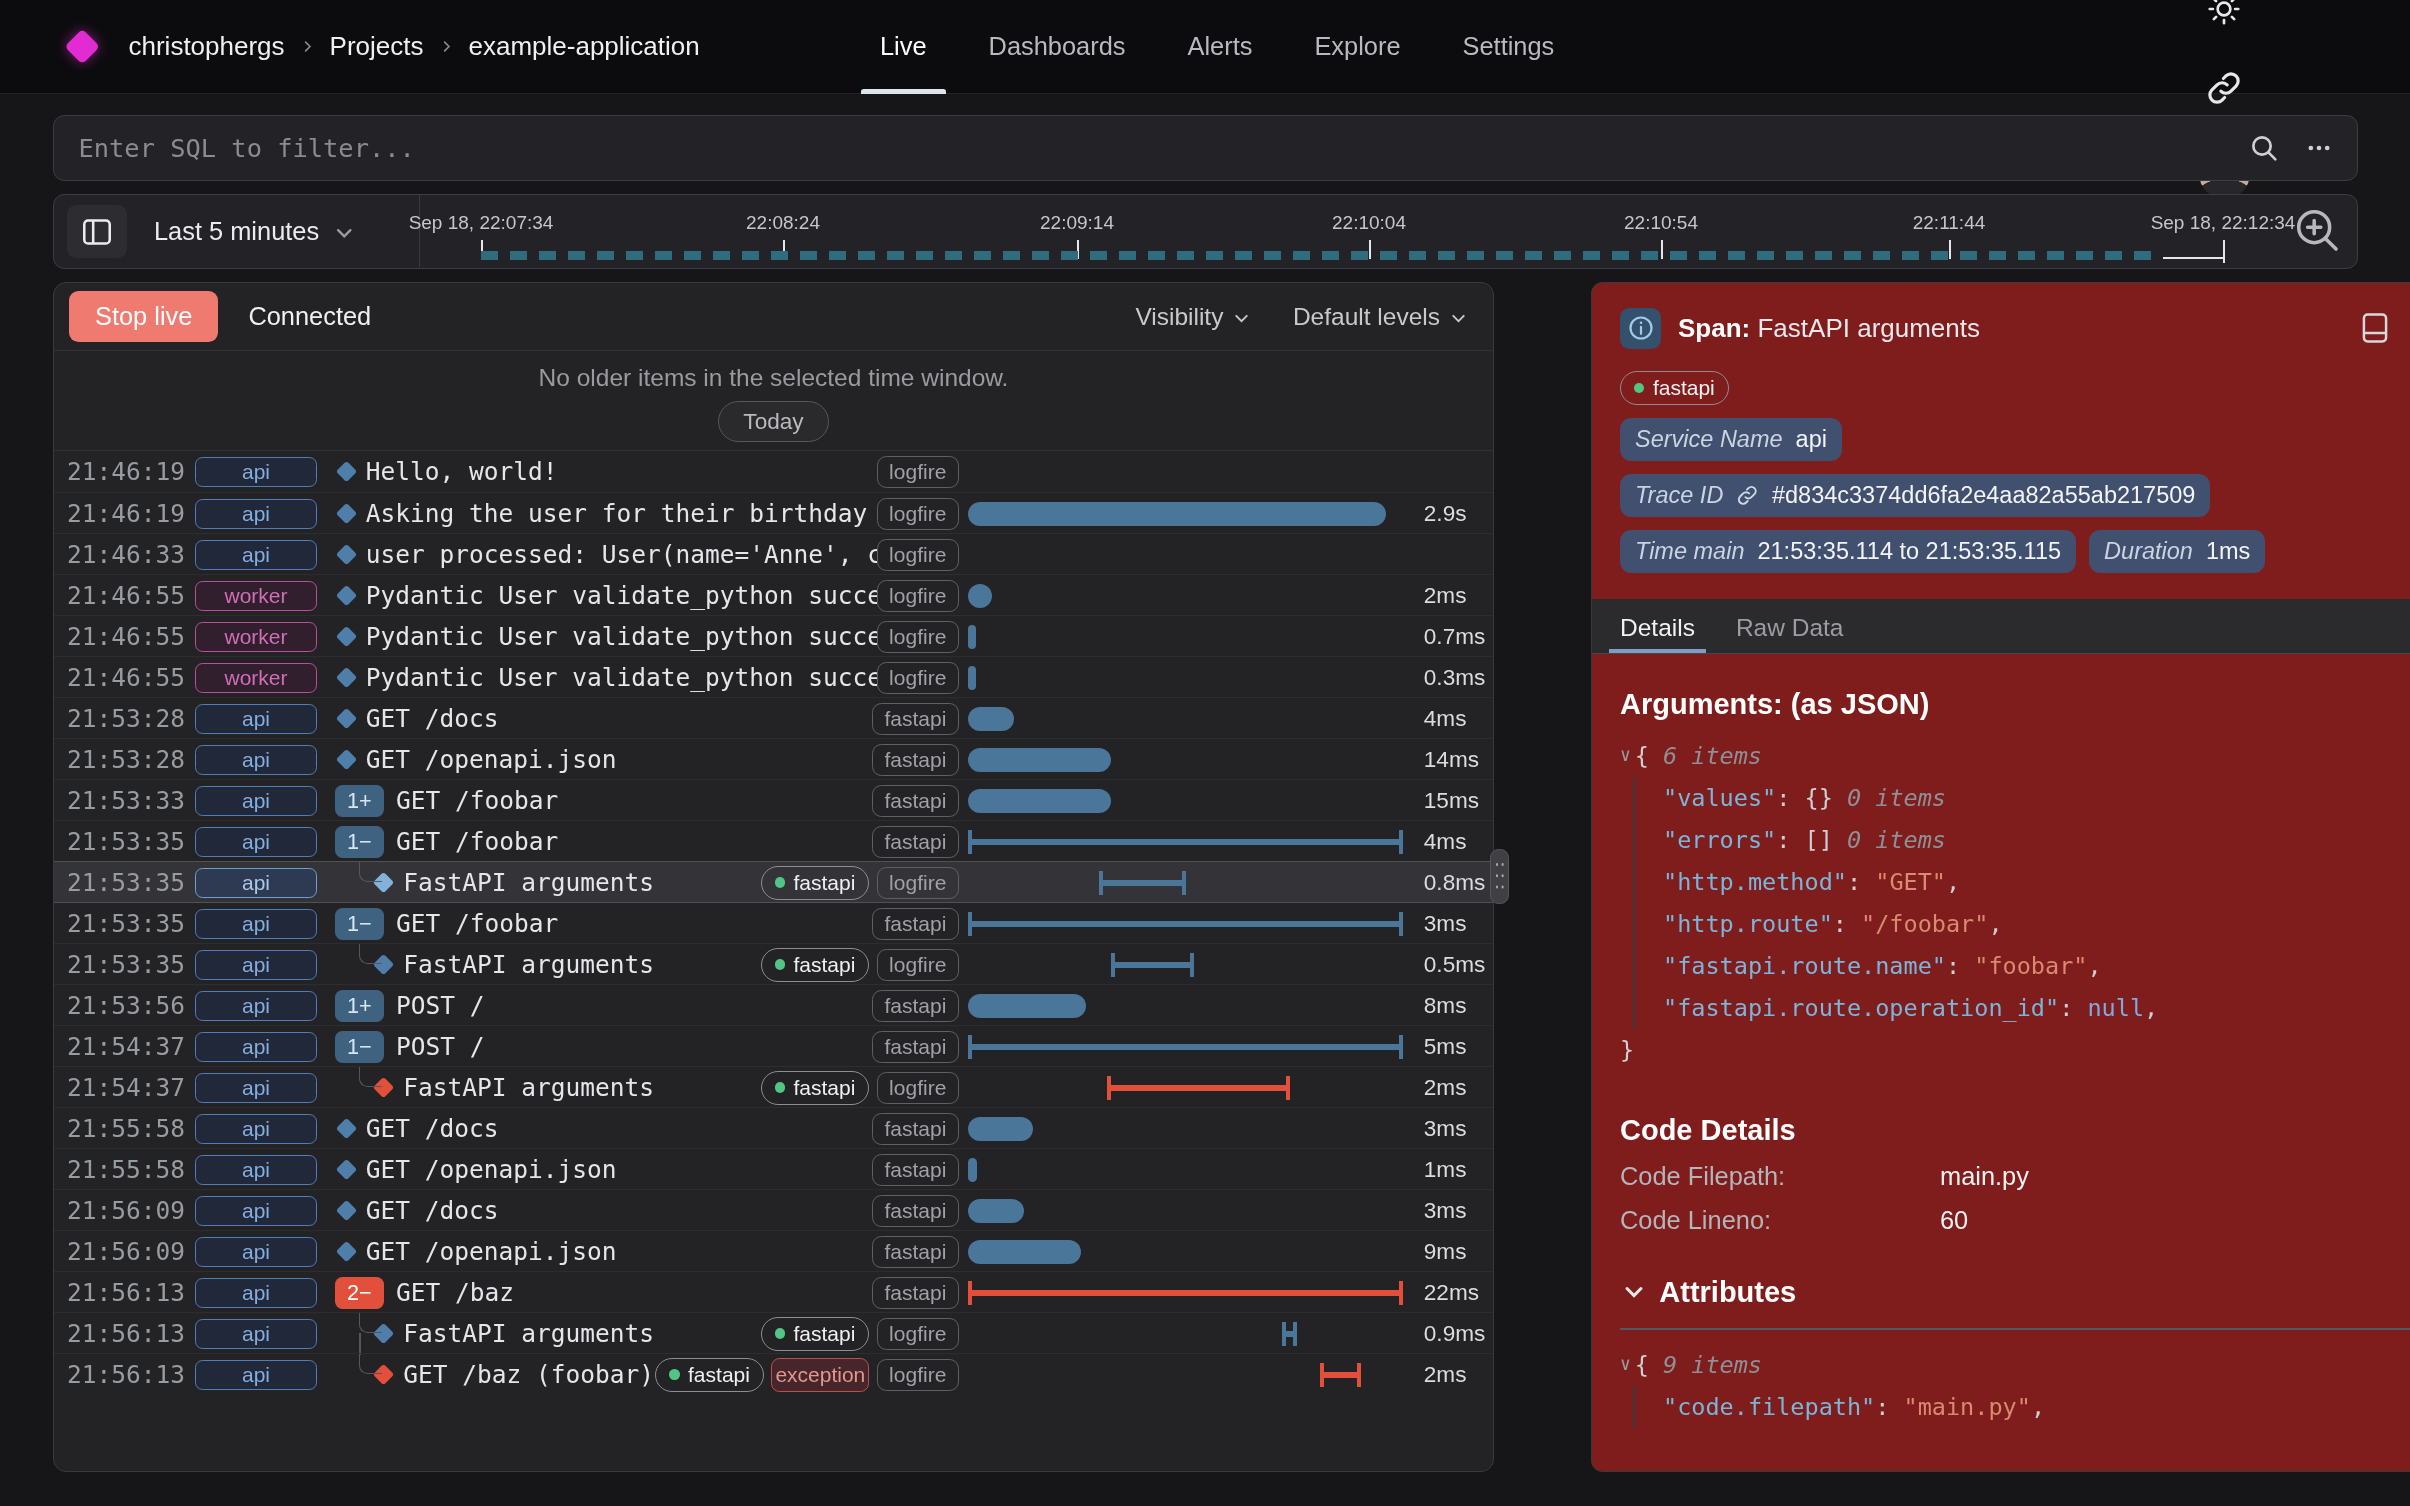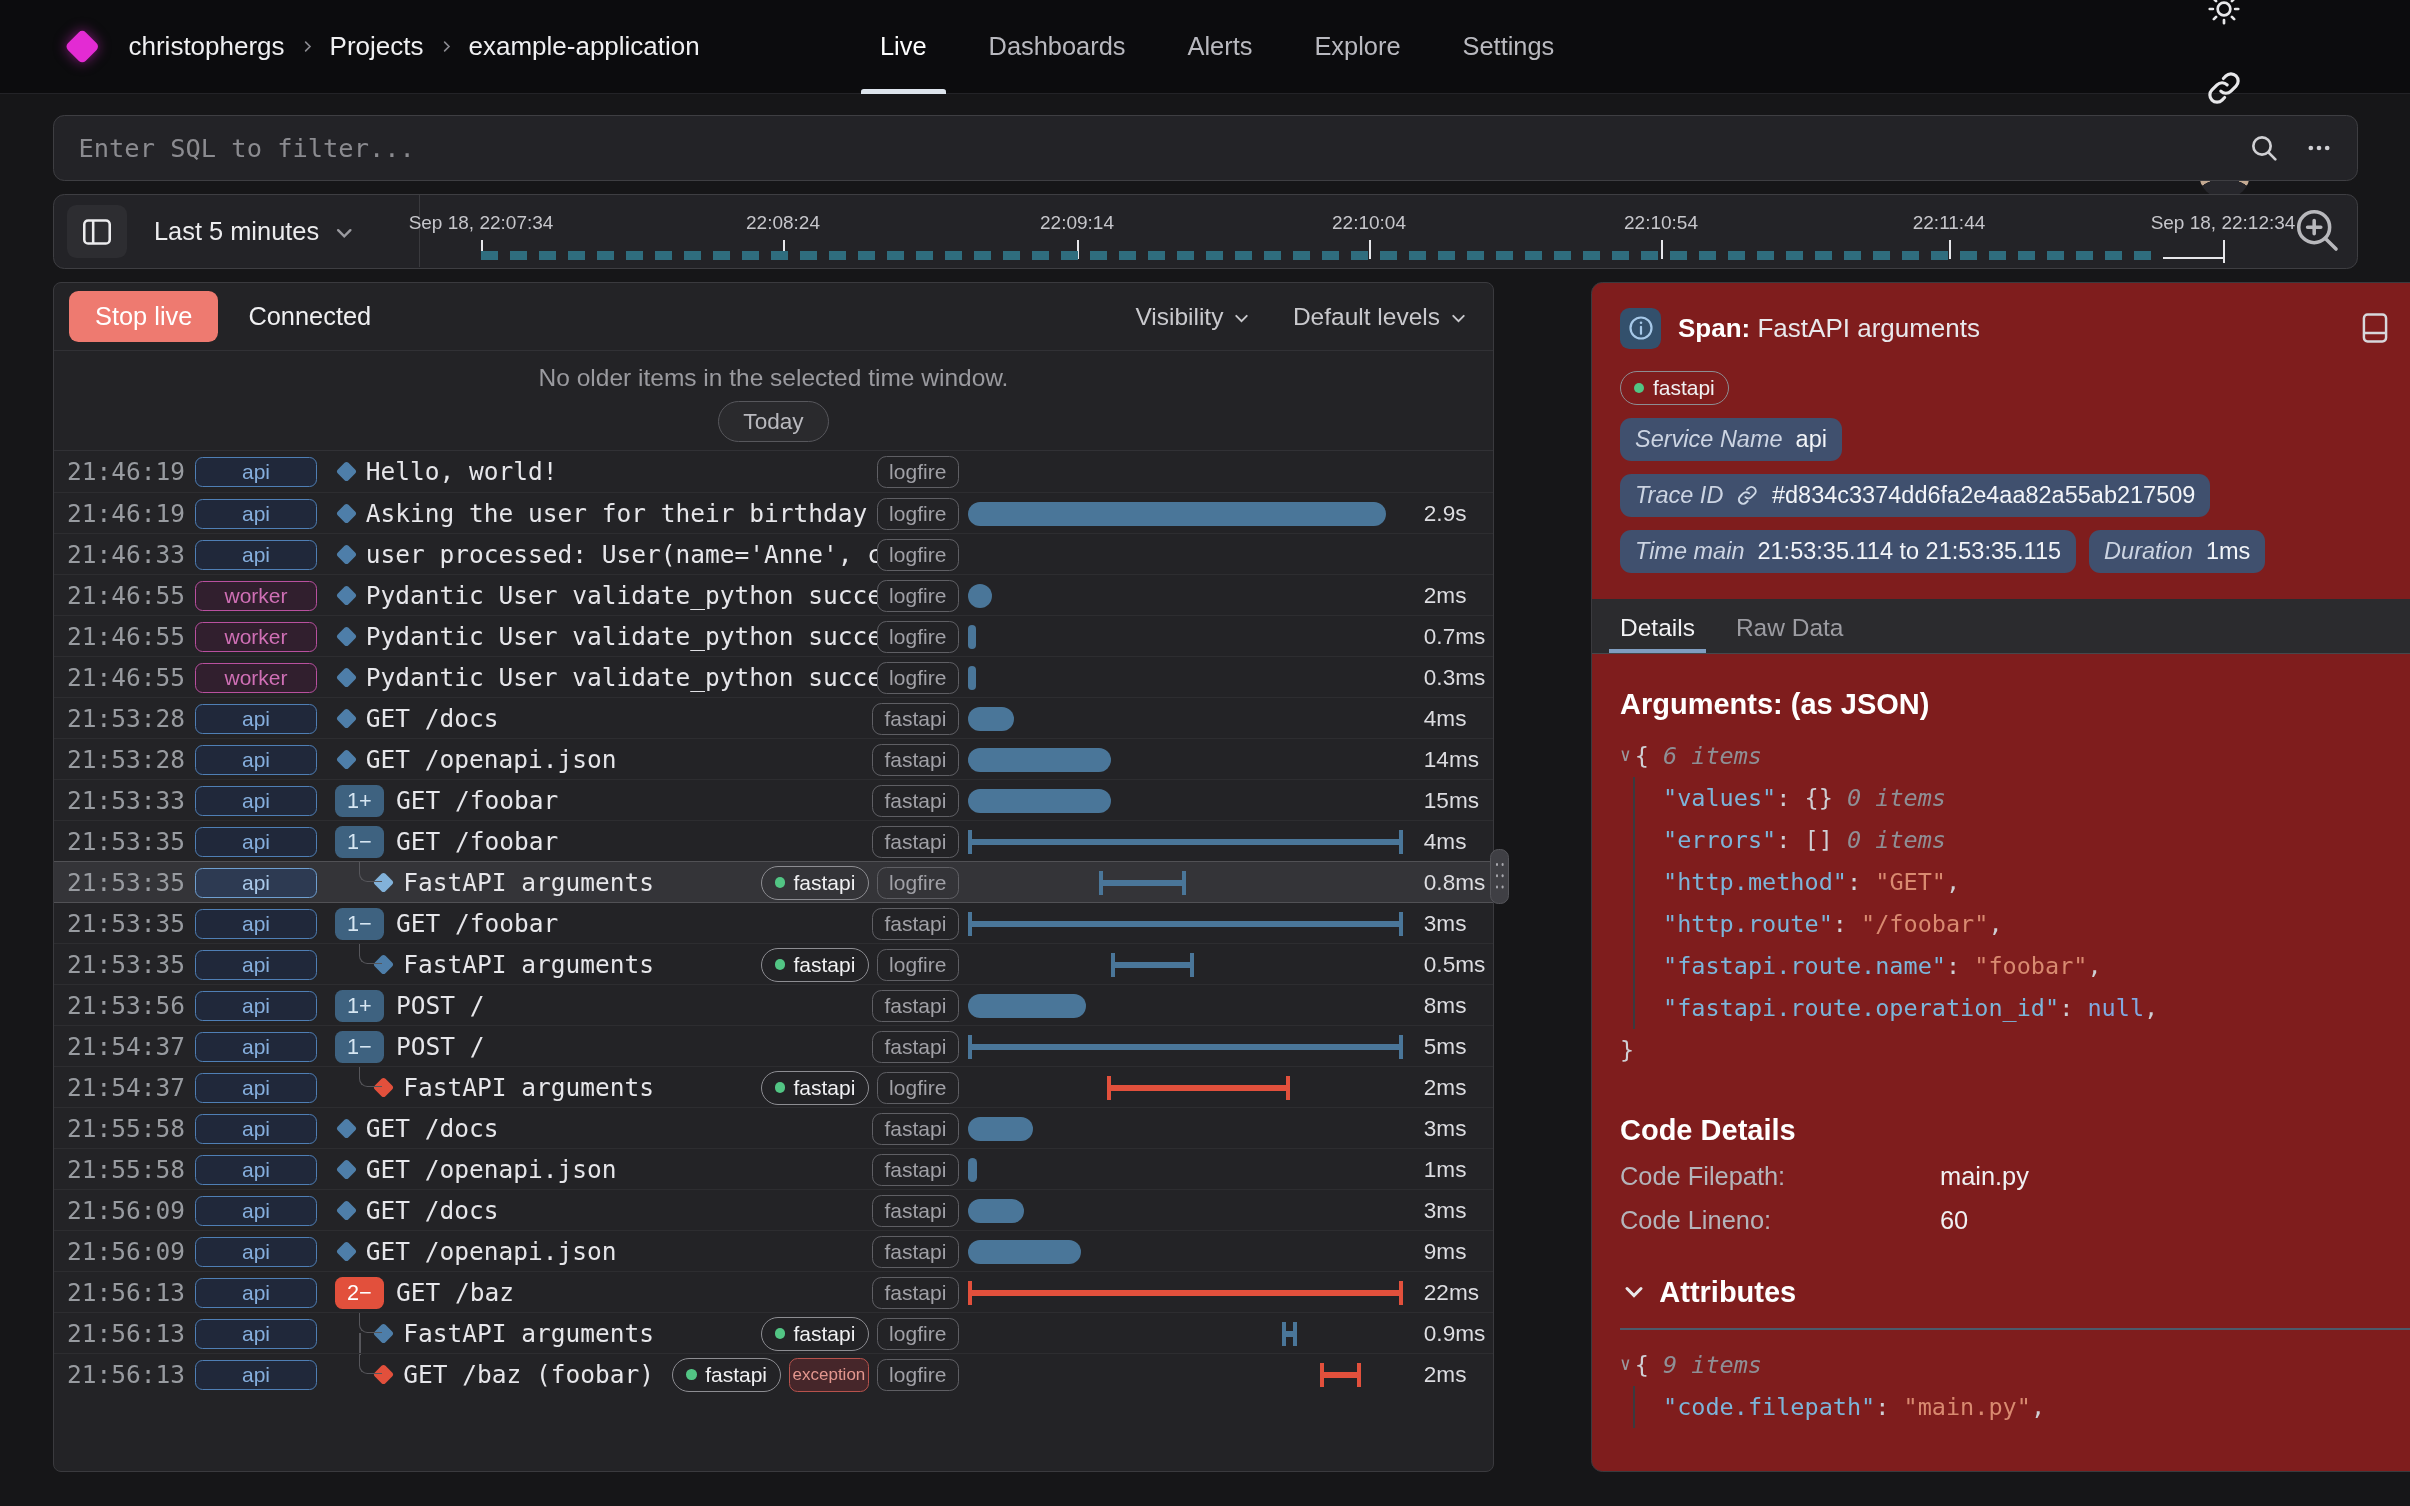--- a/index.html
+++ b/index.html
@@ -57,7 +57,7 @@
 
   
   .list-panel { position:absolute; left:53px; top:282px; width:1441px; height:1190px; background:#232326;
-    border:1.9px solid #3a3a3e; border-radius:8px; overflow:hidden; }
+    border:1.9px solid #3a3a3e; border-radius:13px; overflow:hidden; }
   .detail-panel { position:absolute; left:1591px; top:282px; width:939px; height:1190px; background:#7f1d1d;
     border:1.9px solid #3a3a3e; border-radius:11.3px; overflow:hidden; padding:24.5px 28px; }
   .drag-handle { position:absolute; left:1490px; top:849px; width:19px; height:55px; background:#3f3f44;

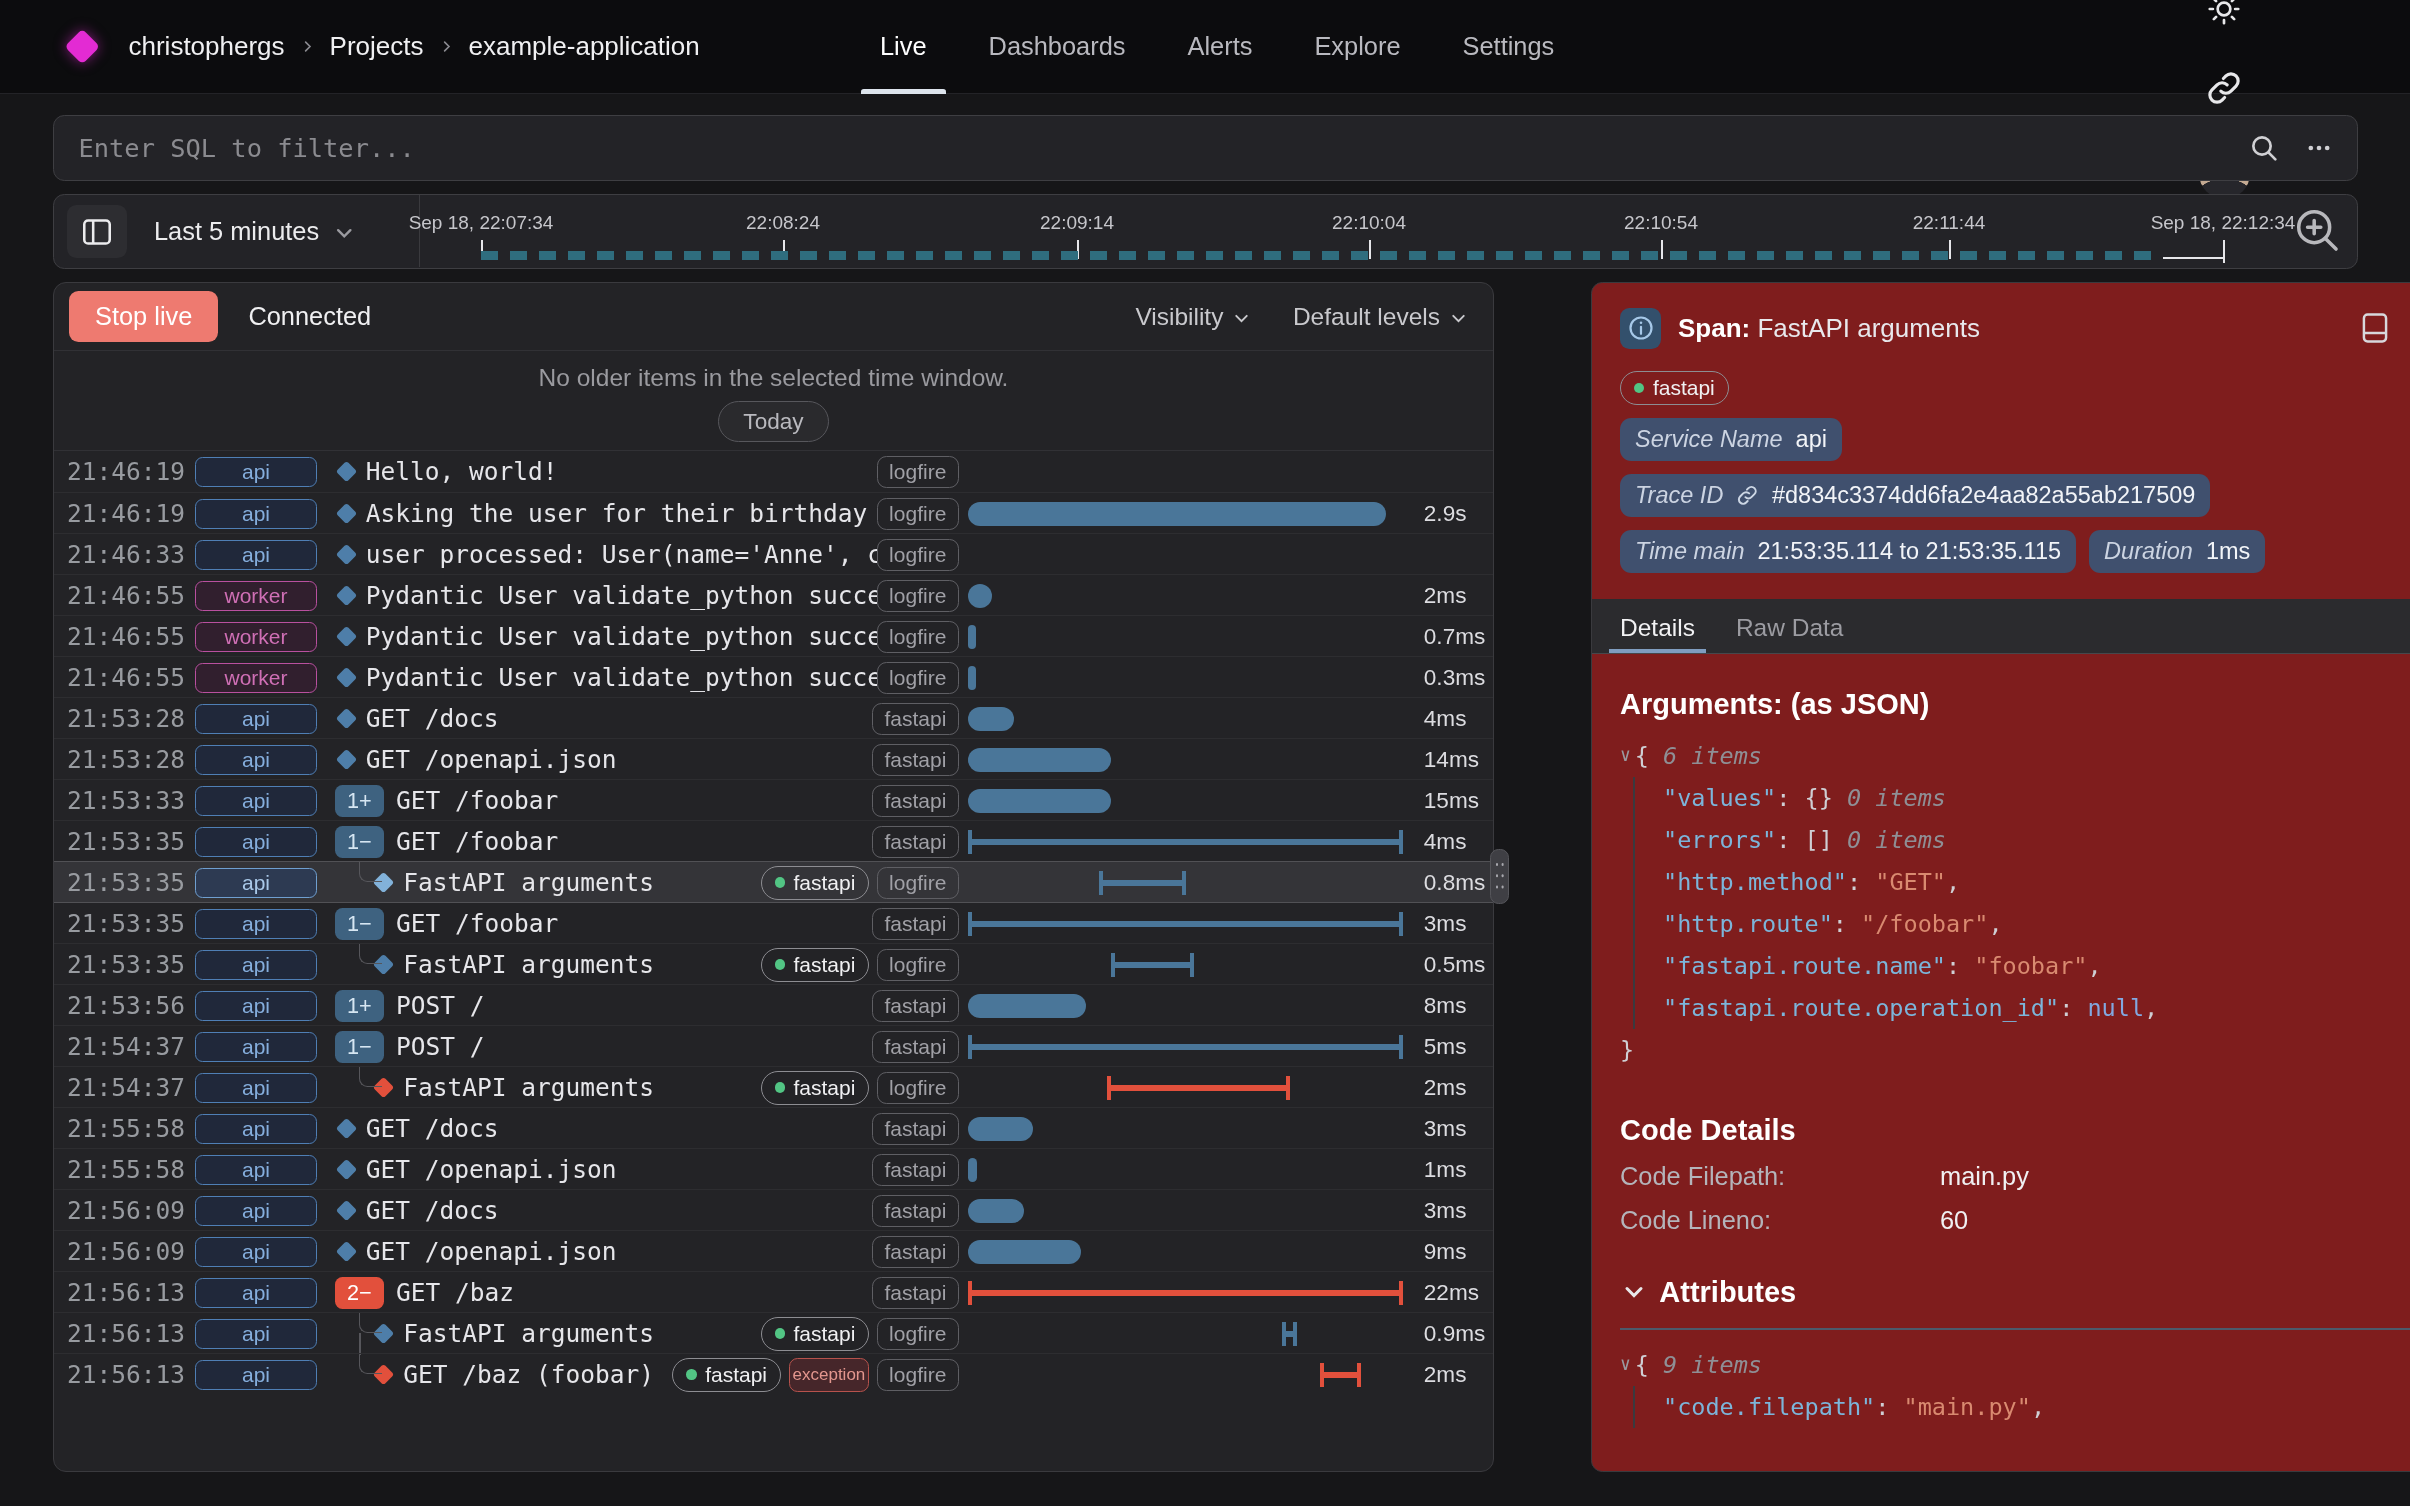--- a/index.html
+++ b/index.html
@@ -112,7 +112,7 @@
     display:flex; align-items:center; gap:8.5px; padding:0 13px; white-space:nowrap; }
   .chip-fastapi .dot { width:10.4px; height:10.4px; border-radius:50%; background:#52c584; }
   .tag-exception { height:34px; border:1.9px solid #b7524c; border-radius:8.5px; background:#46262a;
-    color:#e2968e; font-size:17px; display:flex; align-items:center; padding:0 3px; }
+    color:#e2968e; font-size:21px; display:flex; align-items:center; padding:0 3px; }
   .row-barzone { position:relative; height:41px; }
   .bar-solid { position:absolute; top:8.5px; height:24.5px; border-radius:12.2px; background:#4a7699; }
   .bar-beam { position:absolute; top:8.5px; height:24.5px; border-left:4.7px solid #4a7699; border-right:4.7px solid #4a7699;

